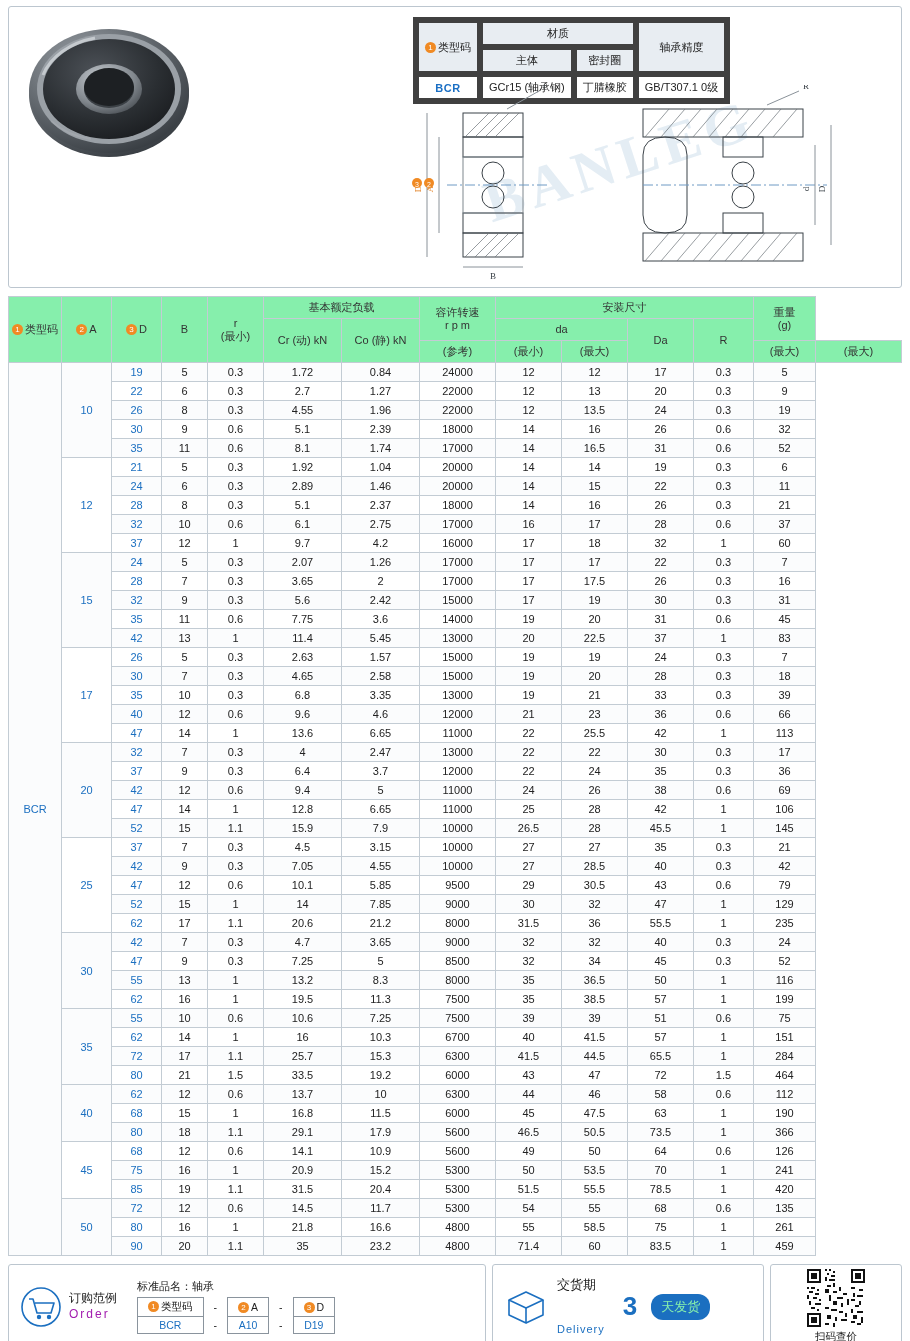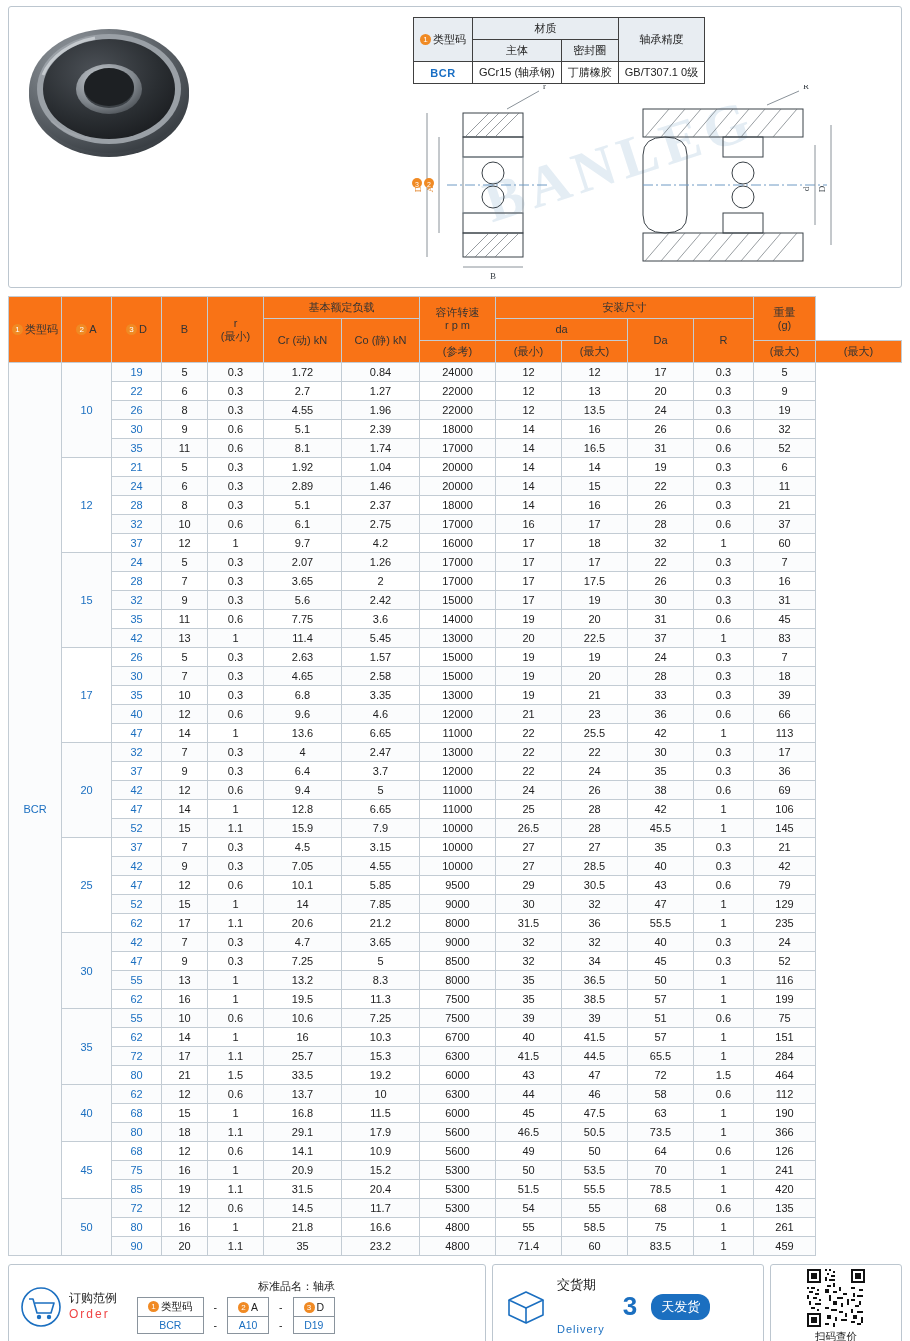--- a/index.html
+++ b/index.html
@@ -32,7 +32,7 @@
     font-size: 11px;
   }
   .spec-table th, .spec-table td {
-    border: 1px solid #404040;
+    border: 6px solid #404040;
     text-align: center;
     padding: 3px 6px;
     font-weight: normal;

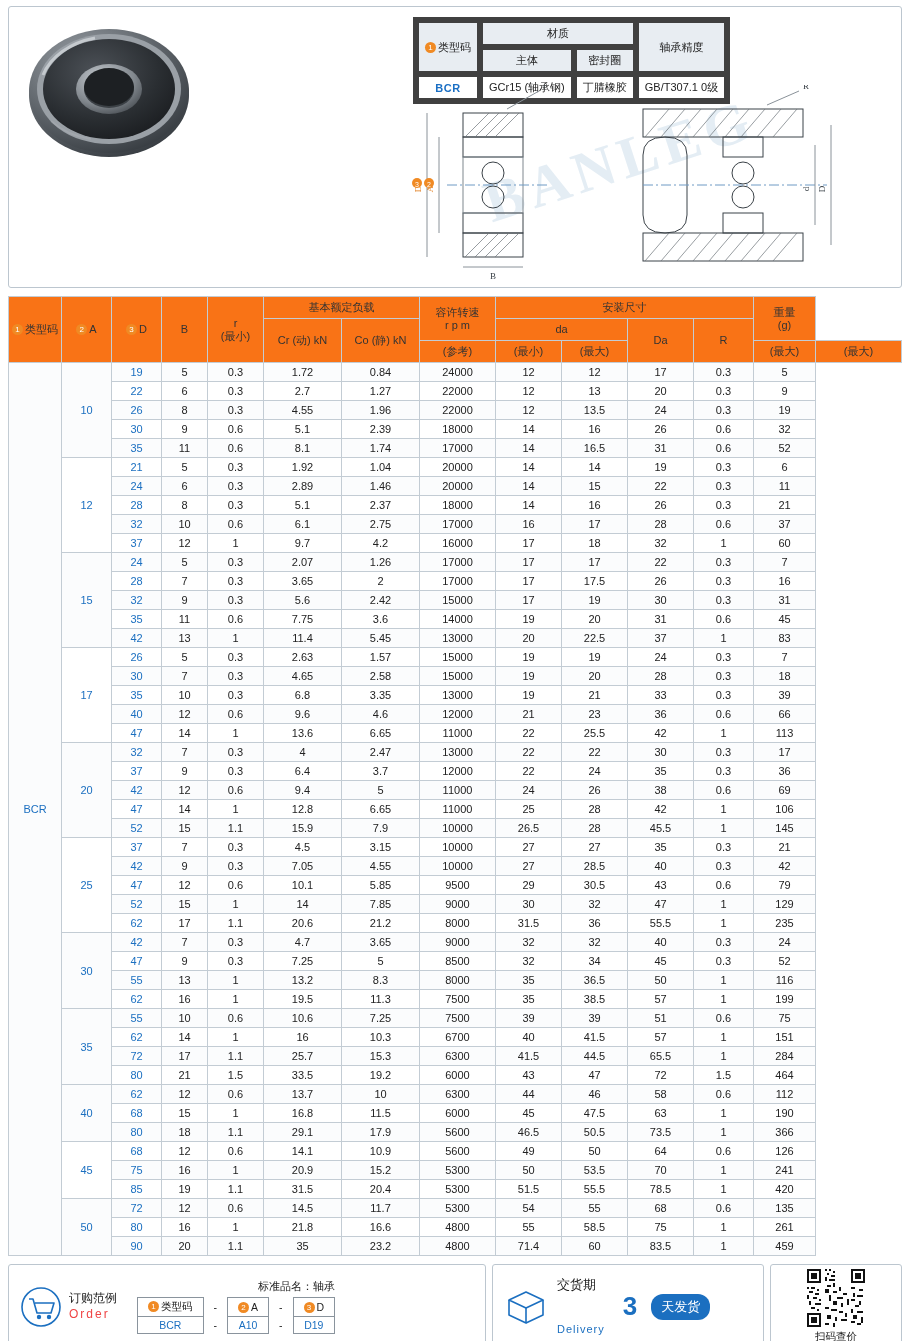--- a/index.html
+++ b/index.html
@@ -69,7 +69,7 @@
     white-space: nowrap;
   }
   table.main thead th {
-    background: #f97316;
+    background: #86efac;
     color: #333;
     height: 22px;
     line-height: 1.15;

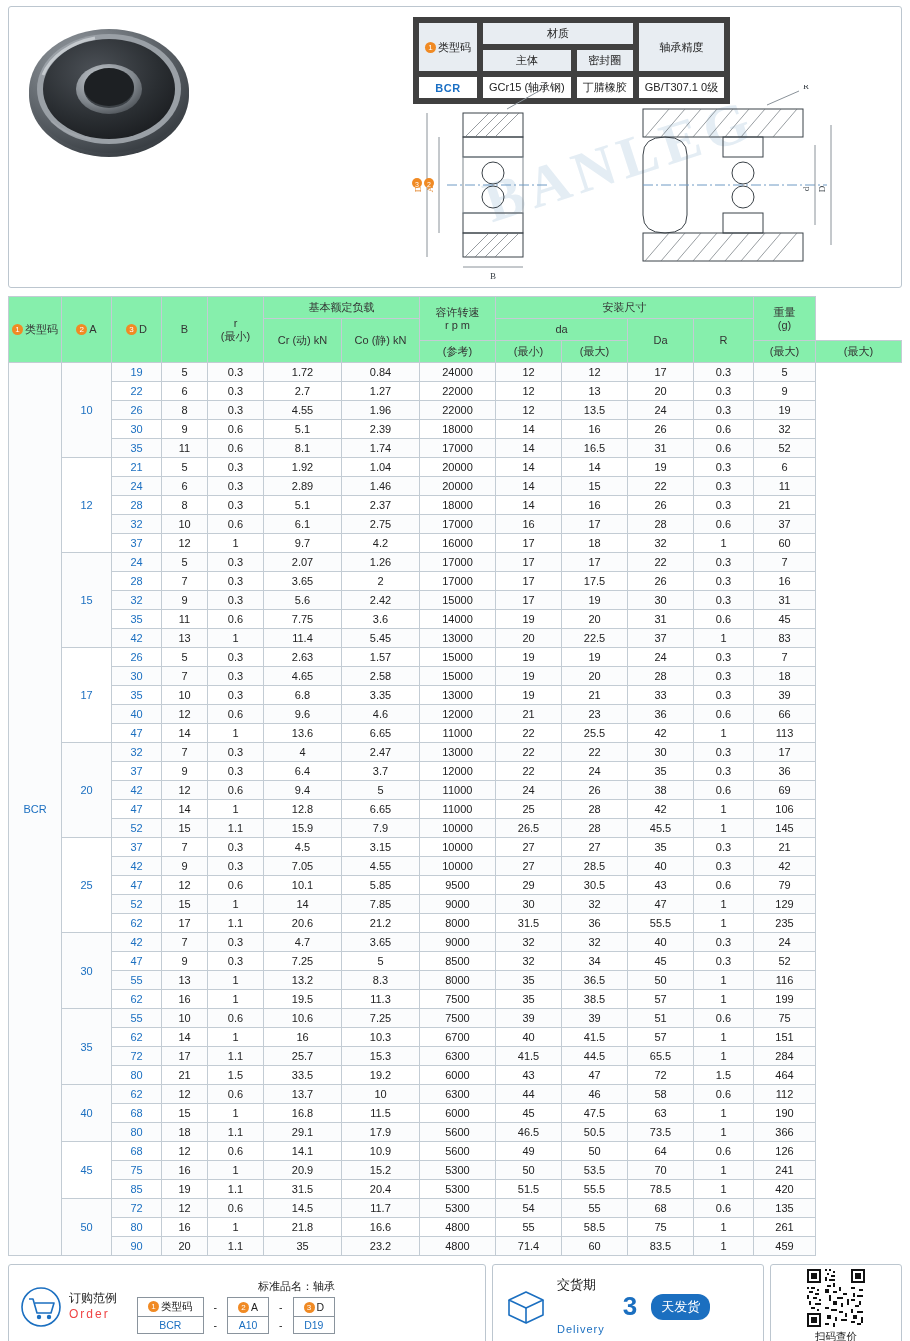--- a/index.html
+++ b/index.html
@@ -930,7 +930,7 @@
         <div class="en">Order</div>
       </div>
       <div>
-        <div style="font-size:11px;margin-bottom:3px;text-align:right;">标准品名：轴承</div>
+        <div style="font-size:11px;margin-bottom:3px;">标准品名：轴承</div>
         <table class="order-tbl">
           <tbody>
               <tr>

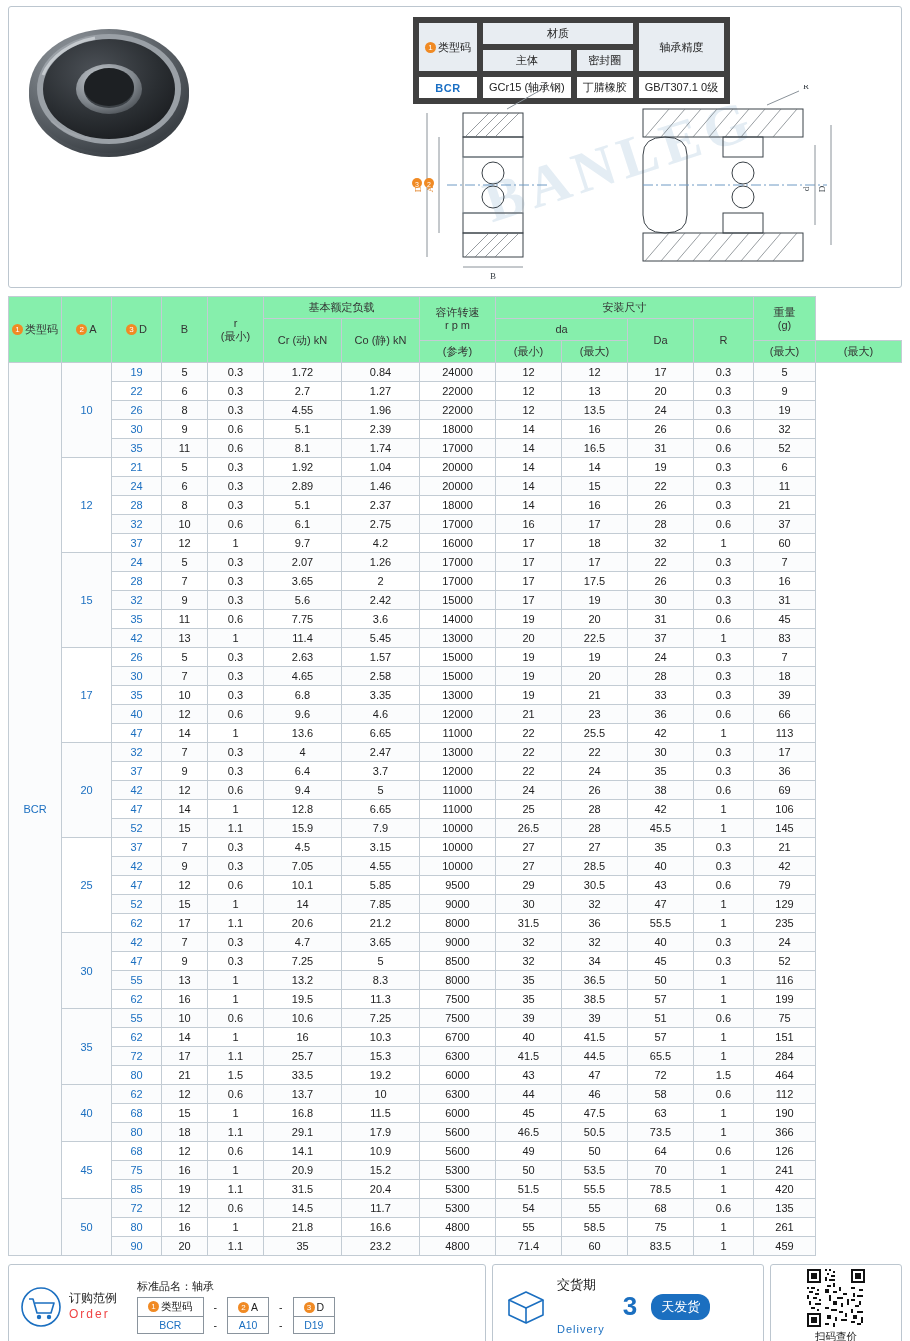--- a/index.html
+++ b/index.html
@@ -92,7 +92,7 @@
   }
   .cart-icon { width:44px; height:40px; margin-right:6px; }
   .order-label { font-size:12px; line-height:1.3; margin-right:20px; }
-  .order-label .en { color:#ef4444; letter-spacing:2px; font-size:12px; }
+  .order-label .en { color:#a21caf; letter-spacing:2px; font-size:12px; }
   .order-tbl { border-collapse:collapse; font-size:10.5px; }
   .order-tbl td, .order-tbl th {
     border:1px solid #8a949d; padding:2px 10px; text-align:center; font-weight:normal;

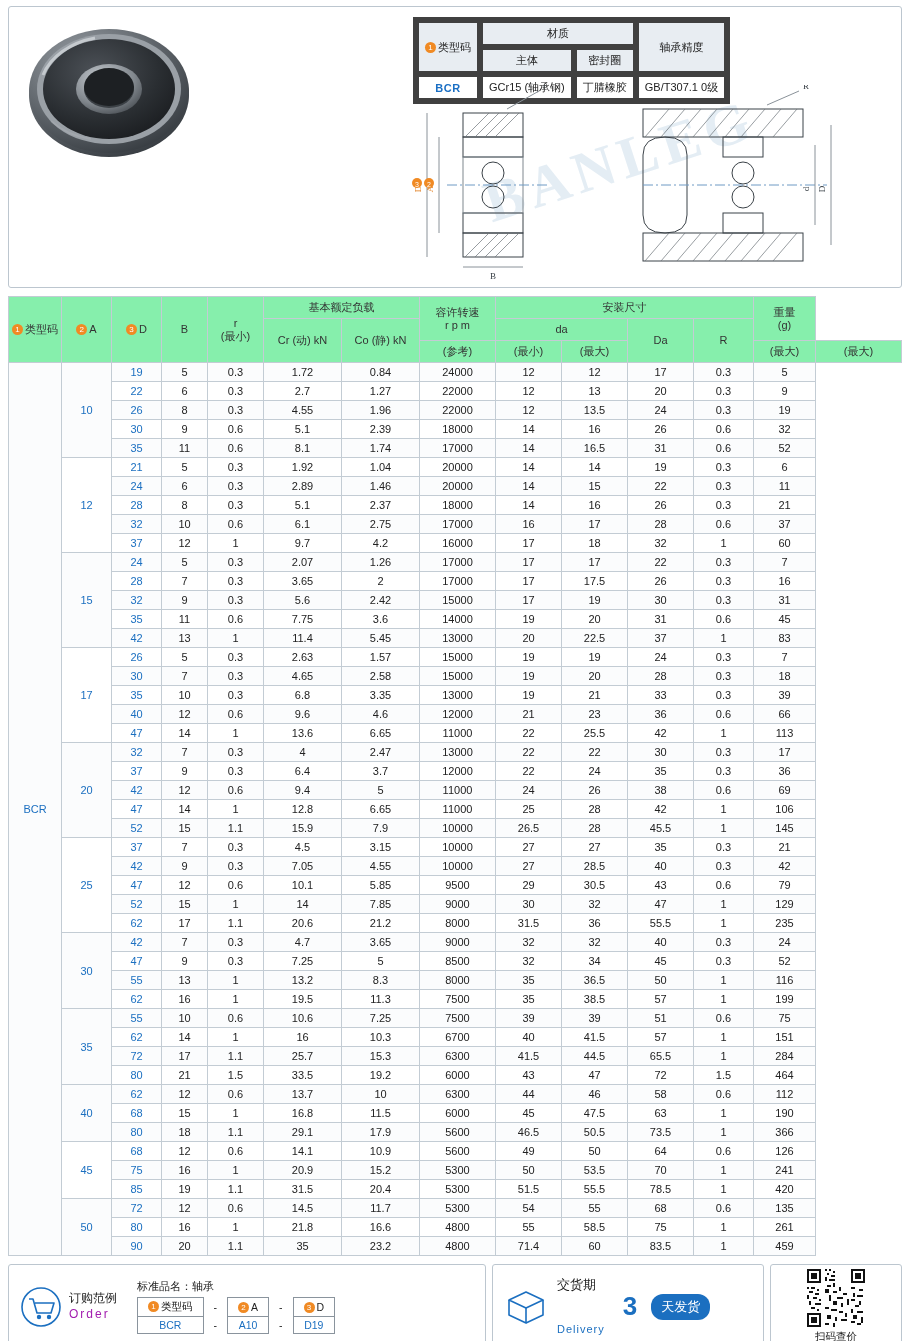--- a/index.html
+++ b/index.html
@@ -109,7 +109,7 @@
     font-size:26px; color:#1b6fc0; font-weight:bold; margin:0 4px 0 8px;
   }
   .days-pill {
-    background:#1b6fc0; color:#ffffff; border-radius:12px; padding:4px 10px; font-size:13px;
+    background:#1b6fc0; color:#86efac; border-radius:12px; padding:4px 10px; font-size:13px;
   }
   .qr-box {
     border:1px solid #bcc6cf; border-radius:3px; width:132px;

